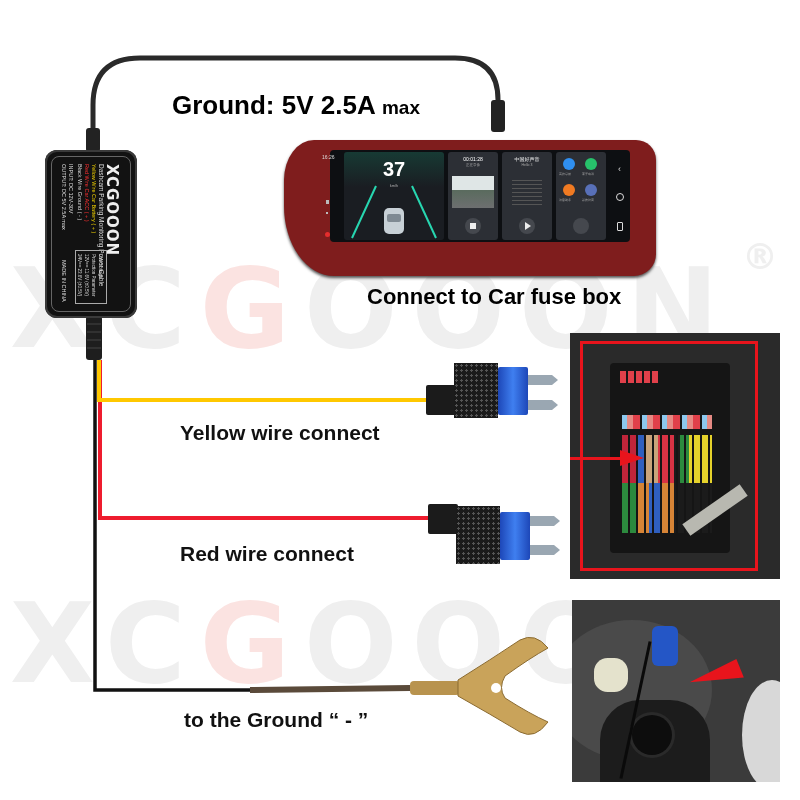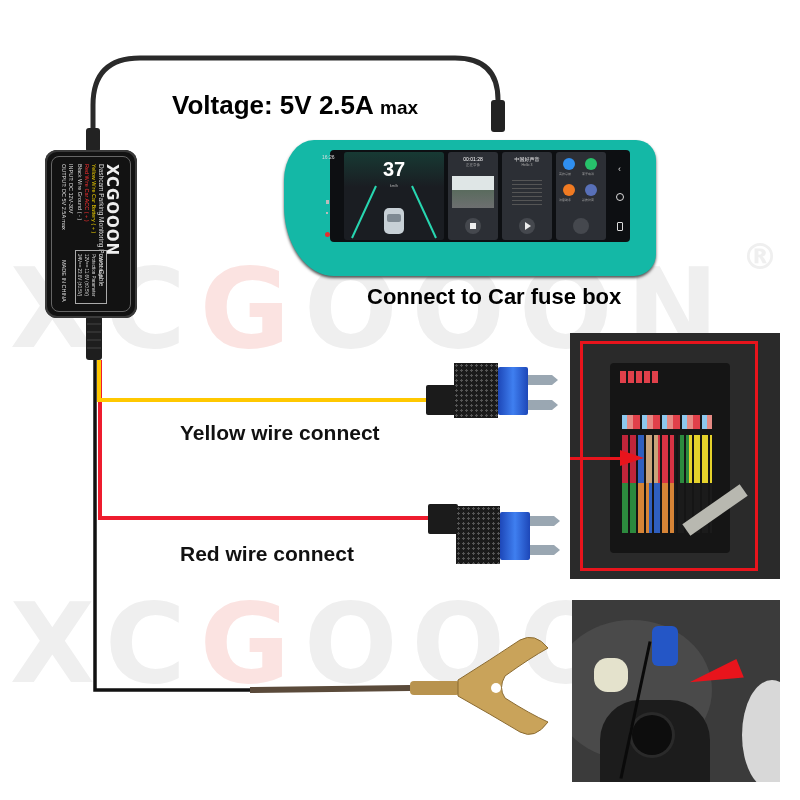--- a/index.html
+++ b/index.html
@@ -149,7 +149,7 @@
 </div>
 
 <div class="title" style="left:172px; top:90px; font-size:26px;">
-  <span>Voltage: 5V 2.5A</span>
+  <span>Ground: 5V 2.5A</span>
   <span style="font-size:19px;">max</span>
 </div>
 <div class="title" style="left:367px; top:284px; font-size:22px;">Connect to Car fuse box</div>

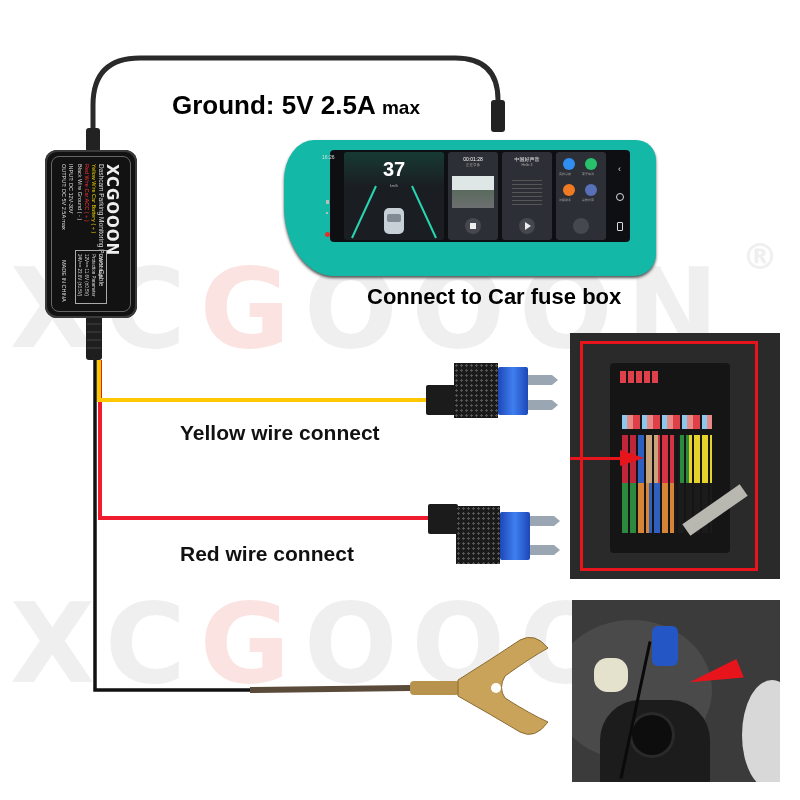--- a/index.html
+++ b/index.html
@@ -14,7 +14,7 @@
   .module-inner { position:absolute; left:6px; top:6px; right:6px; bottom:6px; border:1px solid #666; border-radius:8px; }
   .vtext { position:absolute; transform:rotate(90deg); transform-origin:left top; white-space:nowrap; color:#ddd; font-size:6px; }
   
-  .mirror { position:absolute; left:284px; top:140px; width:372px; height:136px; background:#14b8a6; border-radius:30px 20px 22px 50px / 40px 20px 22px 70px; box-shadow:0 2px 3px #555; }
+  .mirror { position:absolute; left:284px; top:140px; width:372px; height:136px; background:#7f1d1d; border-radius:30px 20px 22px 50px / 40px 20px 22px 70px; box-shadow:0 2px 3px #555; }
   .screen { position:absolute; left:46px; top:10px; width:300px; height:92px; background:#0d0f12; border-radius:4px; }
   .panel { position:absolute; top:2px; height:88px; background:#2c2f35; border-radius:3px; }
   .circle-btn { position:absolute; width:16px; height:16px; border-radius:50%; background:#45484e; left:50%; margin-left:-8px; bottom:6px; }

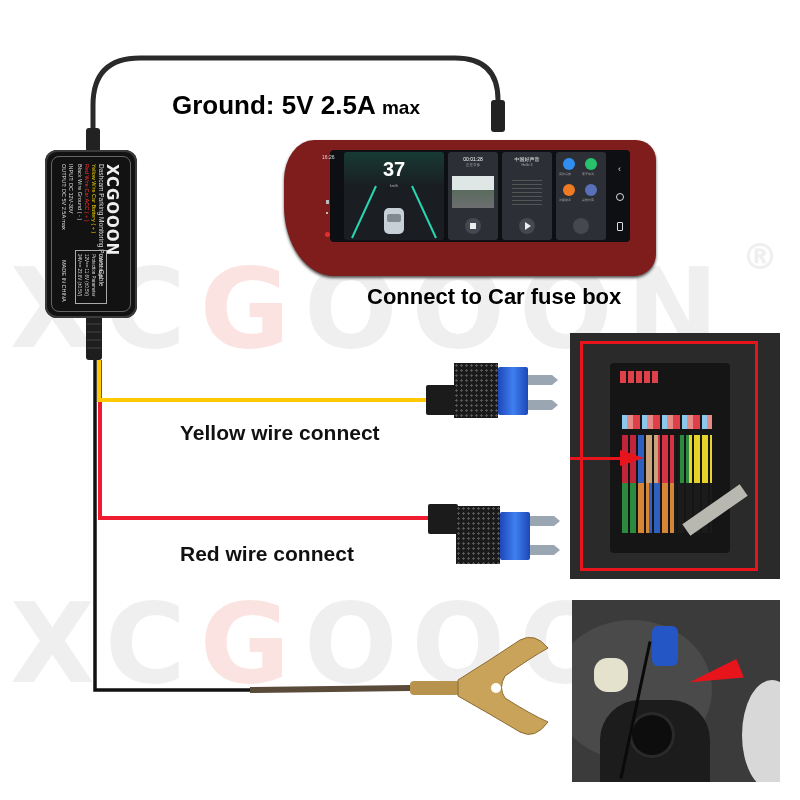--- a/index.html
+++ b/index.html
@@ -188,6 +188,7 @@
   <div>Red wire connect</div>
 </div>
 <div class="label" style="left:174px; top:704px;">
+  <div style="padding-left:10px;">to the Ground “ - ”</div>
 </div>
 
 </body></html>

